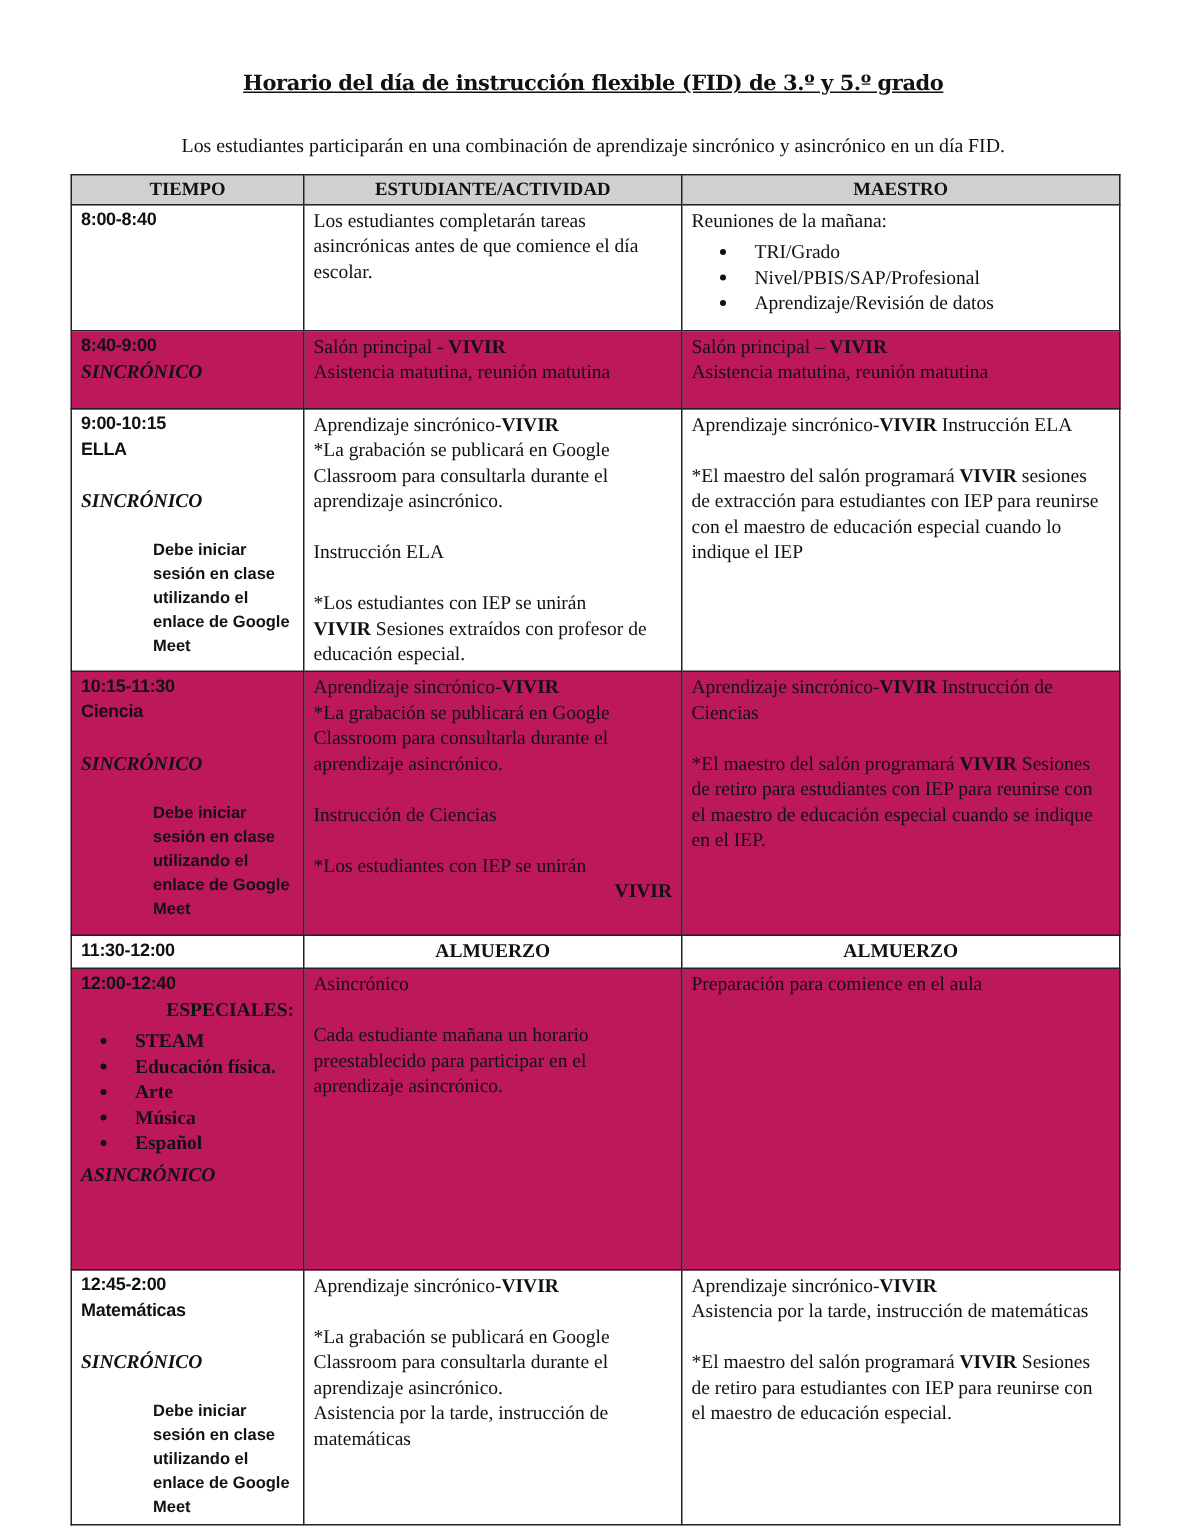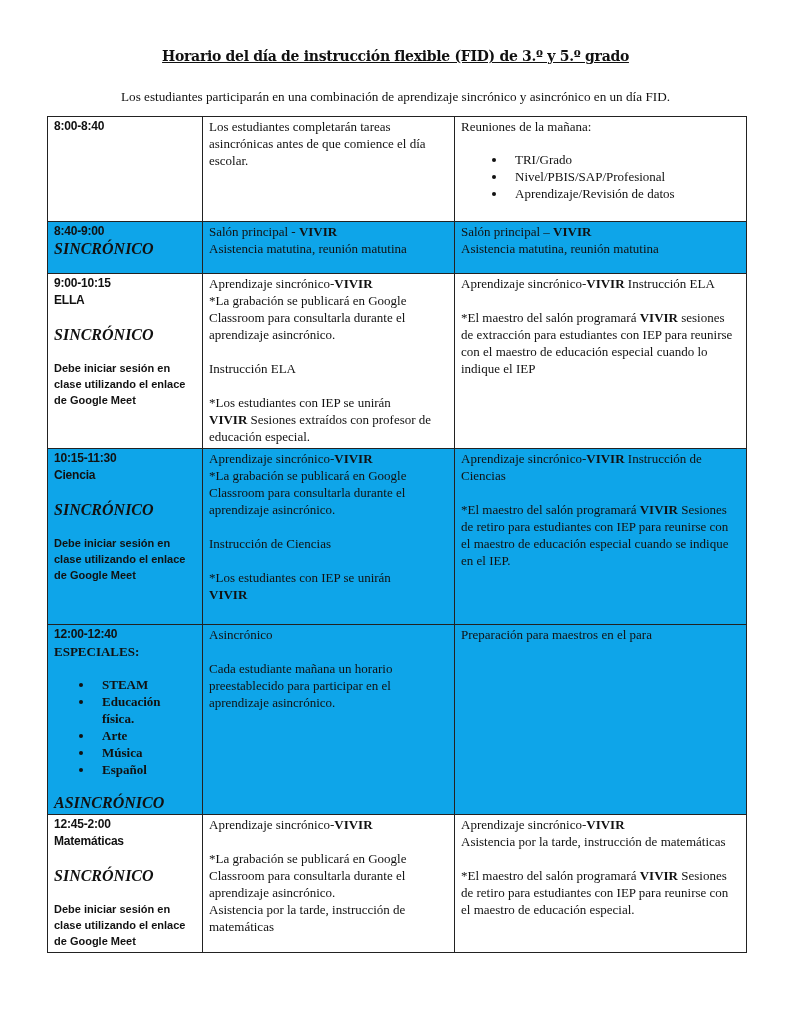--- a/index.html
+++ b/index.html
@@ -34,6 +34,11 @@
       <col class="c3">
     </colgroup>
   <tbody>
+      <tr>
+    <th>TIEMPO</th>
+    <th>ESTUDIANTE/ACTIVIDAD</th>
+    <th>MAESTRO</th>
+  </tr>
 
   <tr style="height:84px">
     <td>

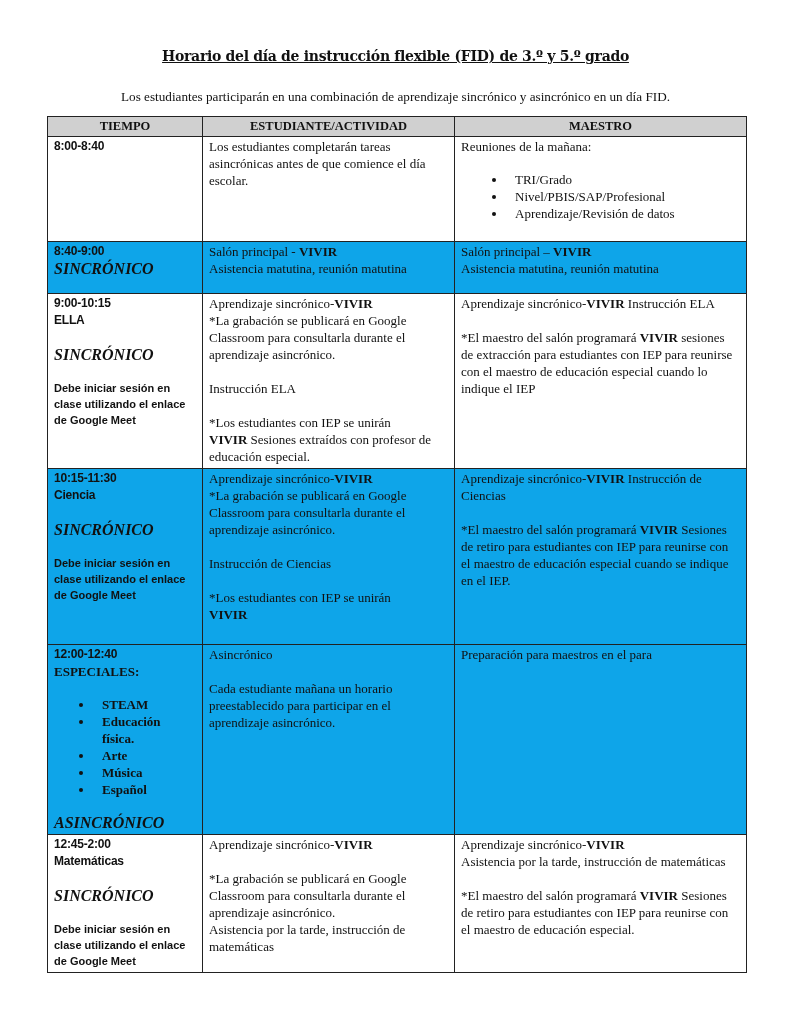--- a/index.html
+++ b/index.html
@@ -16,7 +16,7 @@
   .note { font-family:"Liberation Sans", sans-serif; font-weight:bold; font-size:11px; line-height:16px; }
   .b { font-weight:bold; }
   .gap { height:17px; }
-  ul { margin:16px; padding-left:30px; }
+  ul { margin:4px; padding-left:30px; }
   ul.spec { padding-left:24px; font-weight:bold; }
   ul li { padding-left:8px; }
   .center { text-align:center; font-weight:bold; }

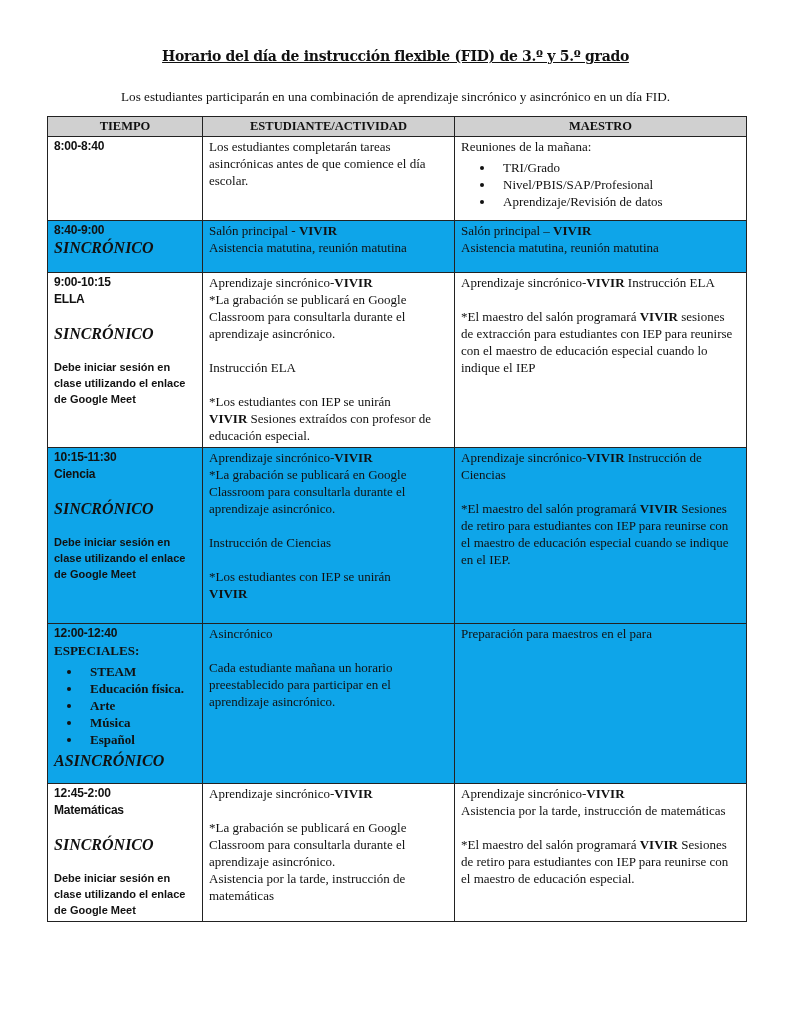--- a/index.html
+++ b/index.html
@@ -10,7 +10,7 @@
   table.sched td, table.sched th { border:1.5px solid #222; vertical-align:top; padding:1px 6px 3px 6px; }
   table.sched th { background:#d0d0d0; font-weight:bold; text-align:center; padding:1px 6px; font-size:12.5px; }
   col.c1 { width:155px; } col.c2 { width:252px; } col.c3 { width:292px; }
-  tr.gray td { background:#0ea5e9; }
+  tr.gray td { background:#be185d; }
   .time { font-family:"Liberation Sans", sans-serif; font-weight:bold; font-size:12px; letter-spacing:-0.2px; }
   .sync { font-family:"Liberation Serif", serif; font-style:italic; font-weight:bold; font-size:16px; }
   .note { font-family:"Liberation Sans", sans-serif; font-weight:bold; font-size:11px; line-height:16px; }

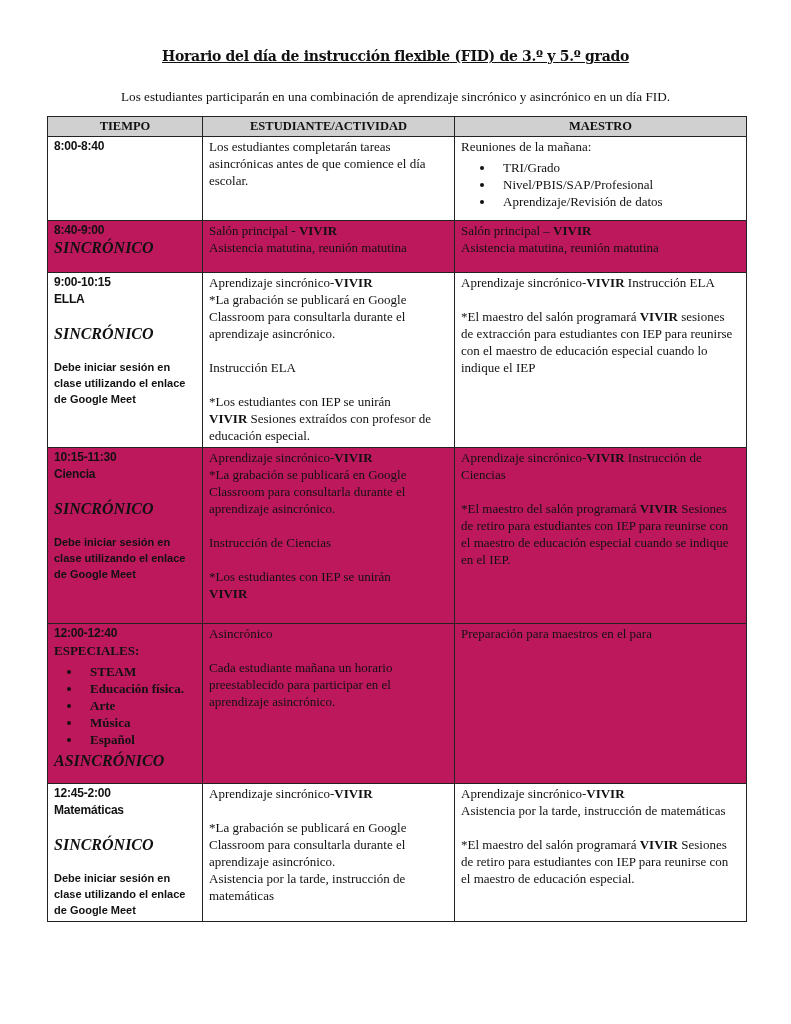--- a/index.html
+++ b/index.html
@@ -14,7 +14,7 @@
   .time { font-family:"Liberation Sans", sans-serif; font-weight:bold; font-size:12px; letter-spacing:-0.2px; }
   .sync { font-family:"Liberation Serif", serif; font-style:italic; font-weight:bold; font-size:16px; }
   .note { font-family:"Liberation Sans", sans-serif; font-weight:bold; font-size:11px; line-height:16px; }
-  .b { font-weight:bold; }
+  .b { font-weight:bold;text-align:right; }
   .gap { height:17px; }
   ul { margin:4px; padding-left:30px; }
   ul.spec { padding-left:24px; font-weight:bold; }

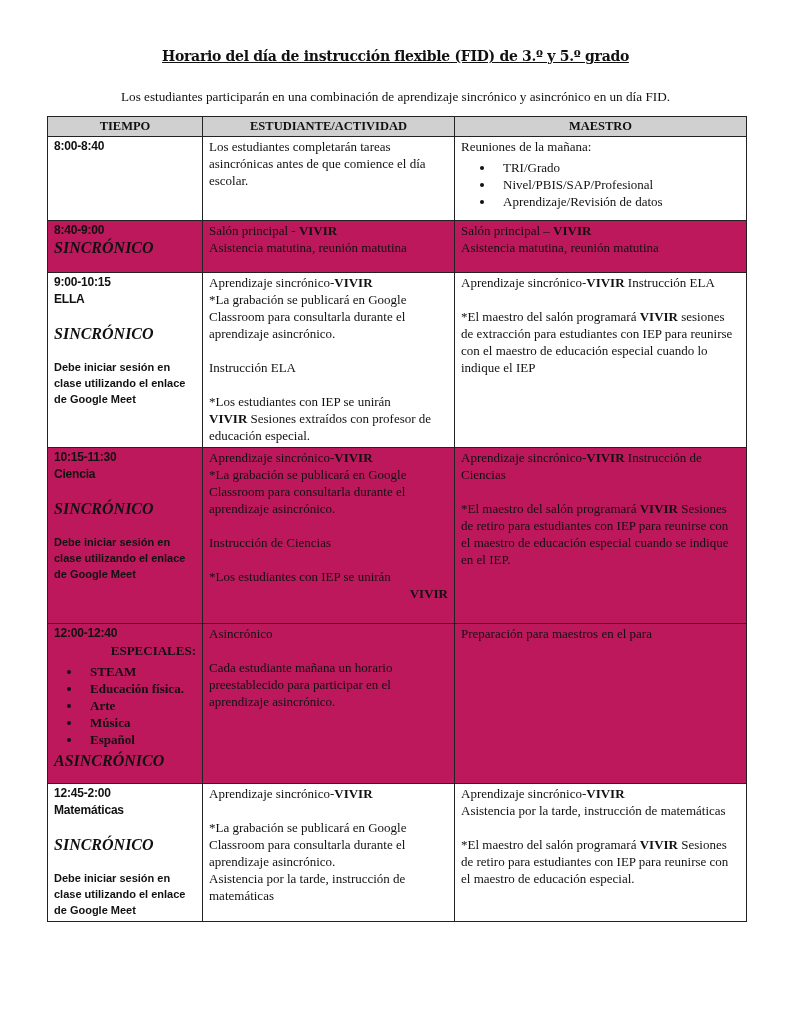--- a/index.html
+++ b/index.html
@@ -12,7 +12,7 @@
   col.c1 { width:155px; } col.c2 { width:252px; } col.c3 { width:292px; }
   tr.gray td { background:#be185d; }
   .time { font-family:"Liberation Sans", sans-serif; font-weight:bold; font-size:12px; letter-spacing:-0.2px; }
-  .sync { font-family:"Liberation Serif", serif; font-style:italic; font-weight:bold; font-size:16px; }
+  .sync { font-family:"Liberation Serif", serif; font-style:italic; font-weight:bold; font-size:13px; }
   .note { font-family:"Liberation Sans", sans-serif; font-weight:bold; font-size:11px; line-height:16px; }
   .b { font-weight:bold;text-align:right; }
   .gap { height:17px; }

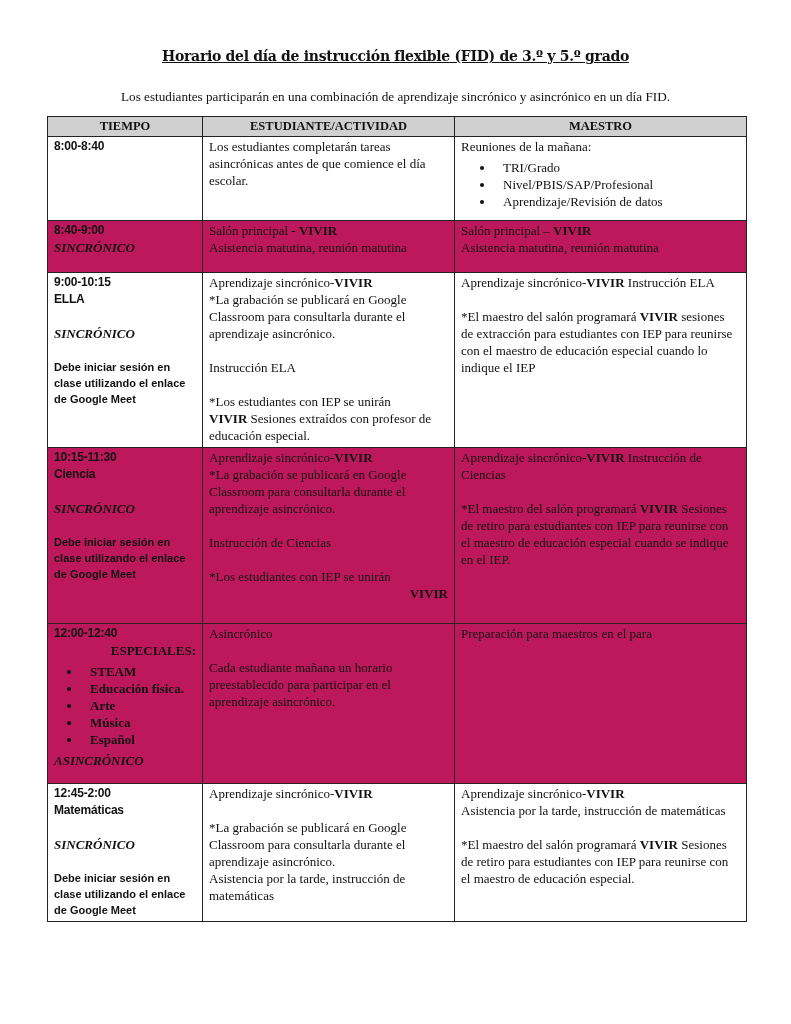--- a/index.html
+++ b/index.html
@@ -13,7 +13,7 @@
   tr.gray td { background:#be185d; }
   .time { font-family:"Liberation Sans", sans-serif; font-weight:bold; font-size:12px; letter-spacing:-0.2px; }
   .sync { font-family:"Liberation Serif", serif; font-style:italic; font-weight:bold; font-size:13px; }
-  .note { font-family:"Liberation Sans", sans-serif; font-weight:bold; font-size:11px; line-height:16px; }
+  .note { font-family:"Liberation Sans", sans-serif; font-weight:bold; font-size:11px; line-height:16px;margin-left:48px; }
   .b { font-weight:bold;text-align:right; }
   .gap { height:17px; }
   ul { margin:4px; padding-left:30px; }

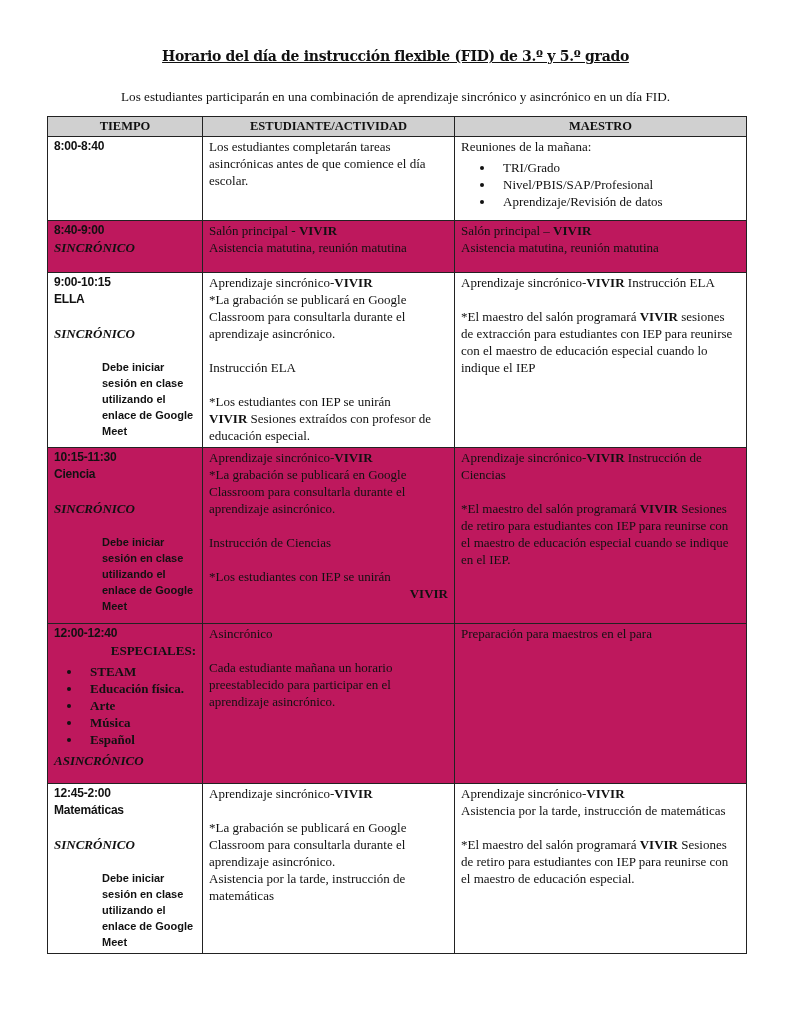--- a/index.html
+++ b/index.html
@@ -119,6 +119,13 @@
     </td>
   </tr>
 
+  <tr>
+    <td>
+          <div class="time">11:30-12:00</div>
+        </td>
+    <td class="center">ALMUERZO</td>
+    <td class="center">ALMUERZO</td>
+  </tr>
 
   <tr class="gray" style="height:160px">
     <td>

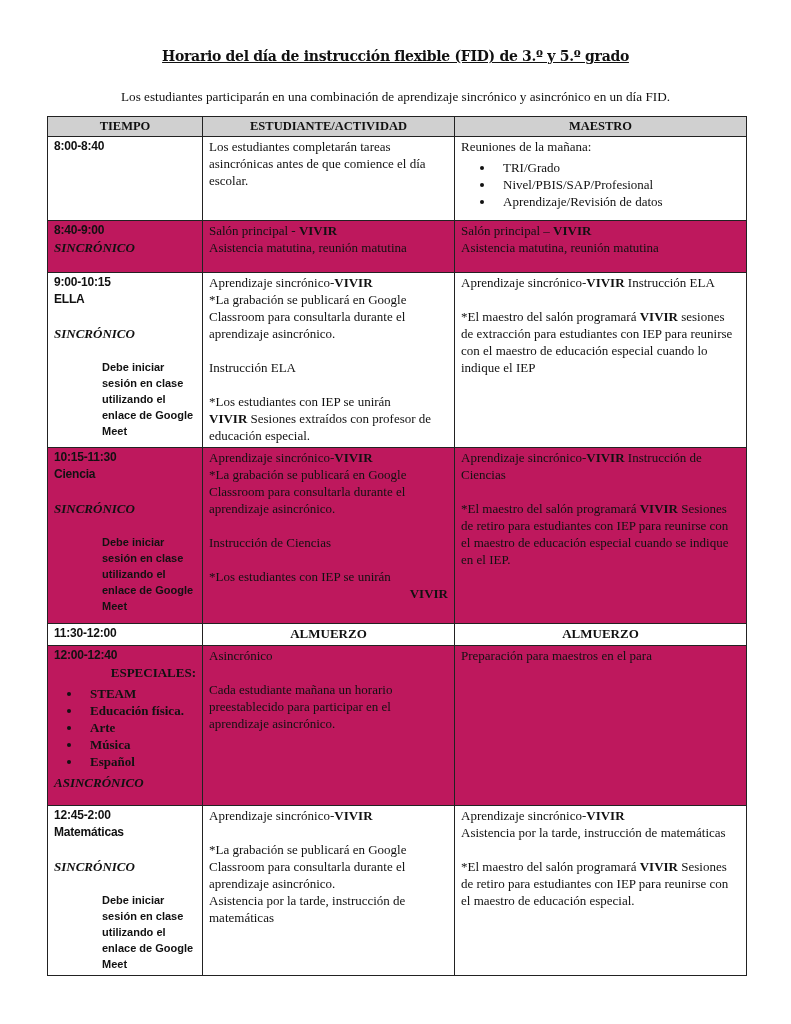--- a/index.html
+++ b/index.html
@@ -127,7 +127,7 @@
     <td class="center">ALMUERZO</td>
   </tr>
 
-  <tr class="gray" style="height:160px">
+  <tr class="gray" style="height:201px">
     <td>
       <div class="time">12:00-12:40</div>
       <div class="b">ESPECIALES:</div>

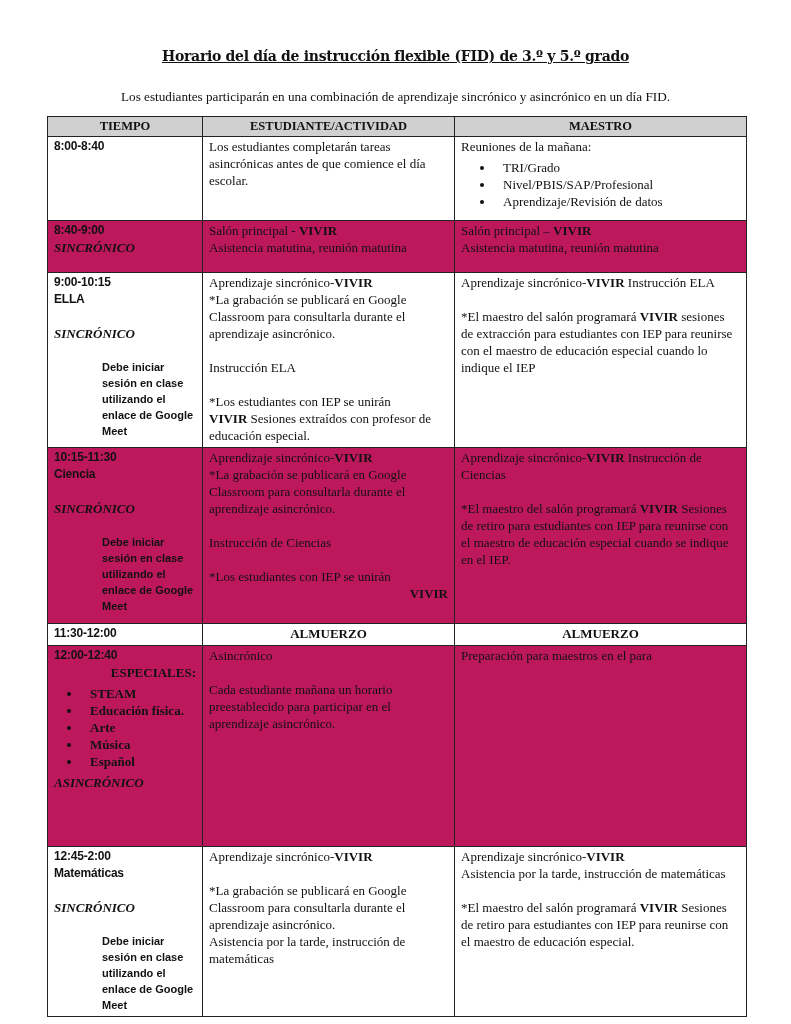--- a/index.html
+++ b/index.html
@@ -145,7 +145,7 @@
       <div class="gap"></div>
       <div>Cada estudiante mañana un horario preestablecido para participar en el aprendizaje asincrónico.</div>
     </td>
-    <td>Preparación para maestros en el para</td>
+    <td>Preparación para comience en el aula</td>
   </tr>
 
   <tr style="height:138px">

